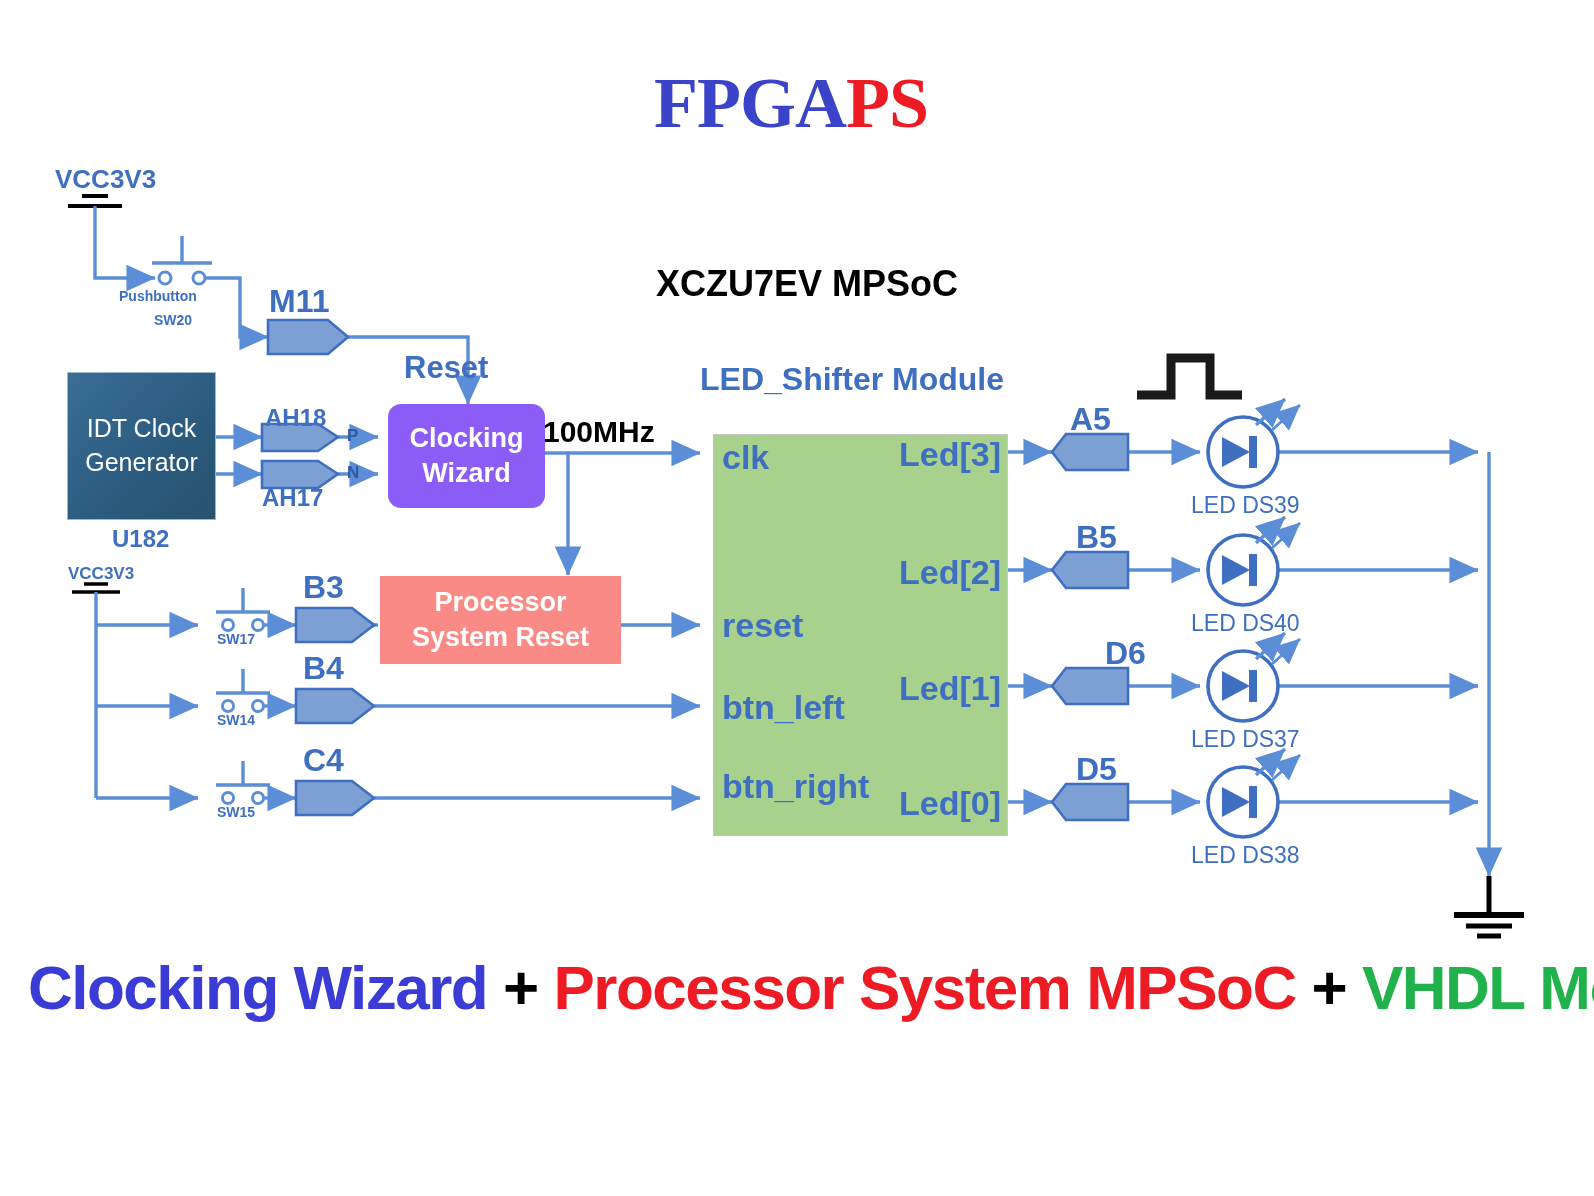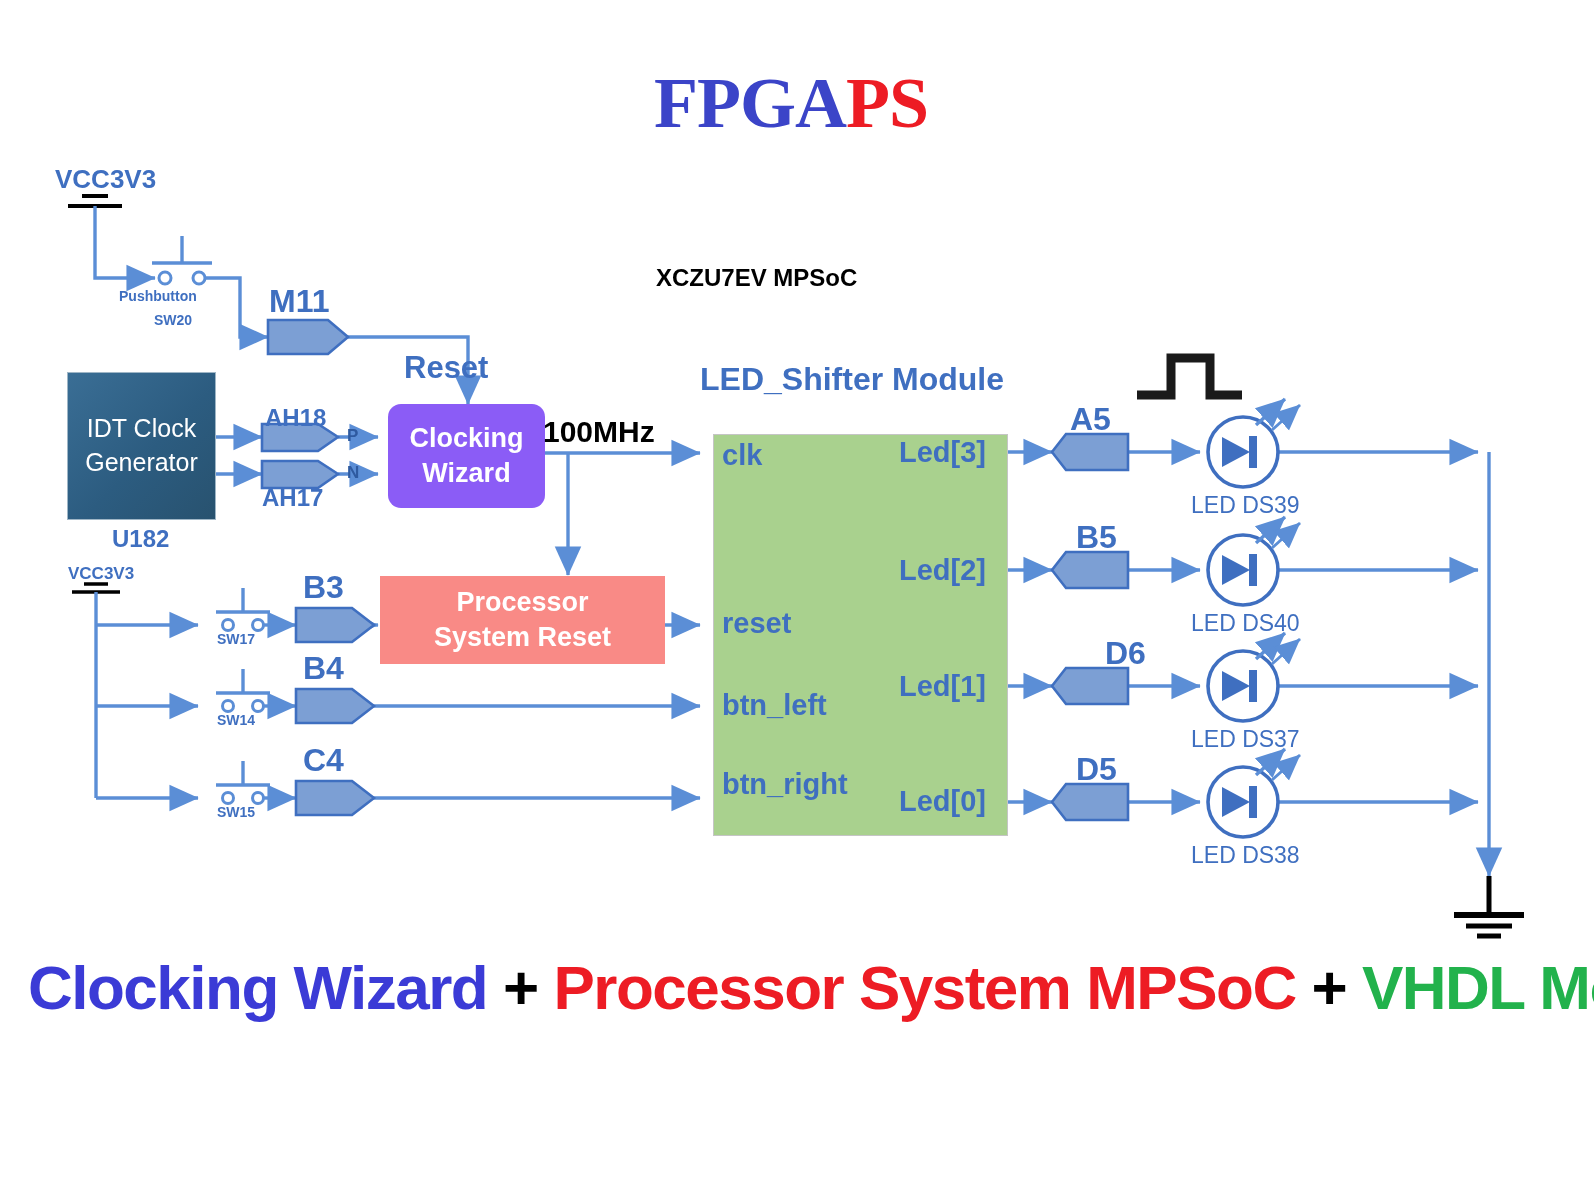--- a/index.html
+++ b/index.html
@@ -44,7 +44,7 @@
     letter-spacing: -1.5px;
   }
   .chip-label {
-    font-size: 24px;
+    font-size: 36px;
     font-weight: bold;
     color: #000000;
   }

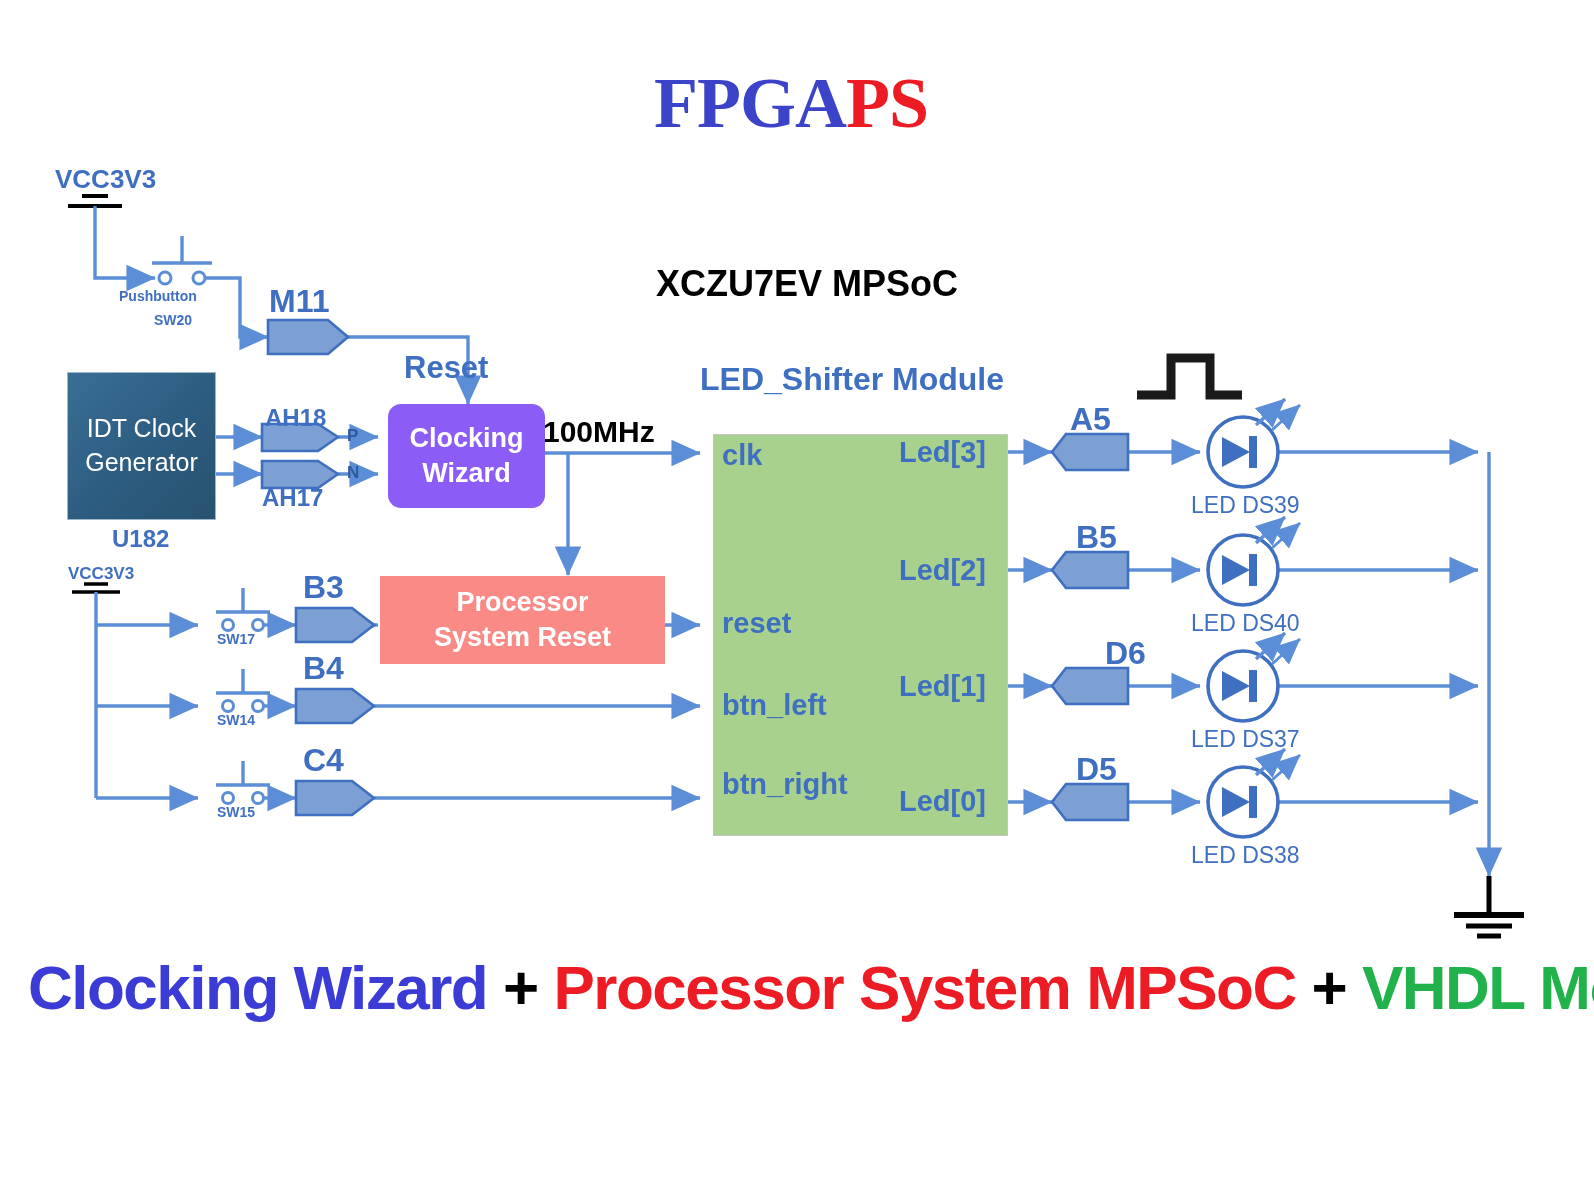--- a/index.html
+++ b/index.html
@@ -65,7 +65,7 @@
   .pin-name  { font-size: 32px; }
   .pin-name-sm { font-size: 24px; }
   .pn-label  { font-size: 17px; color: #2e5aa0; font-weight: bold; }
-  .port-name { font-size: 29px; font-weight: bold; color: #3f6fc0; }
+  .port-name { font-size: 34px; font-weight: bold; color: #3f6fc0; }
   .led-name  { font-size: 23px; font-weight: normal; color: #3f6fc0; }
   .ref-des   { font-size: 24px; font-weight: bold; color: #3f6fc0; }
   .freq-label{ font-size: 30px; font-weight: bold; color: #000000; }

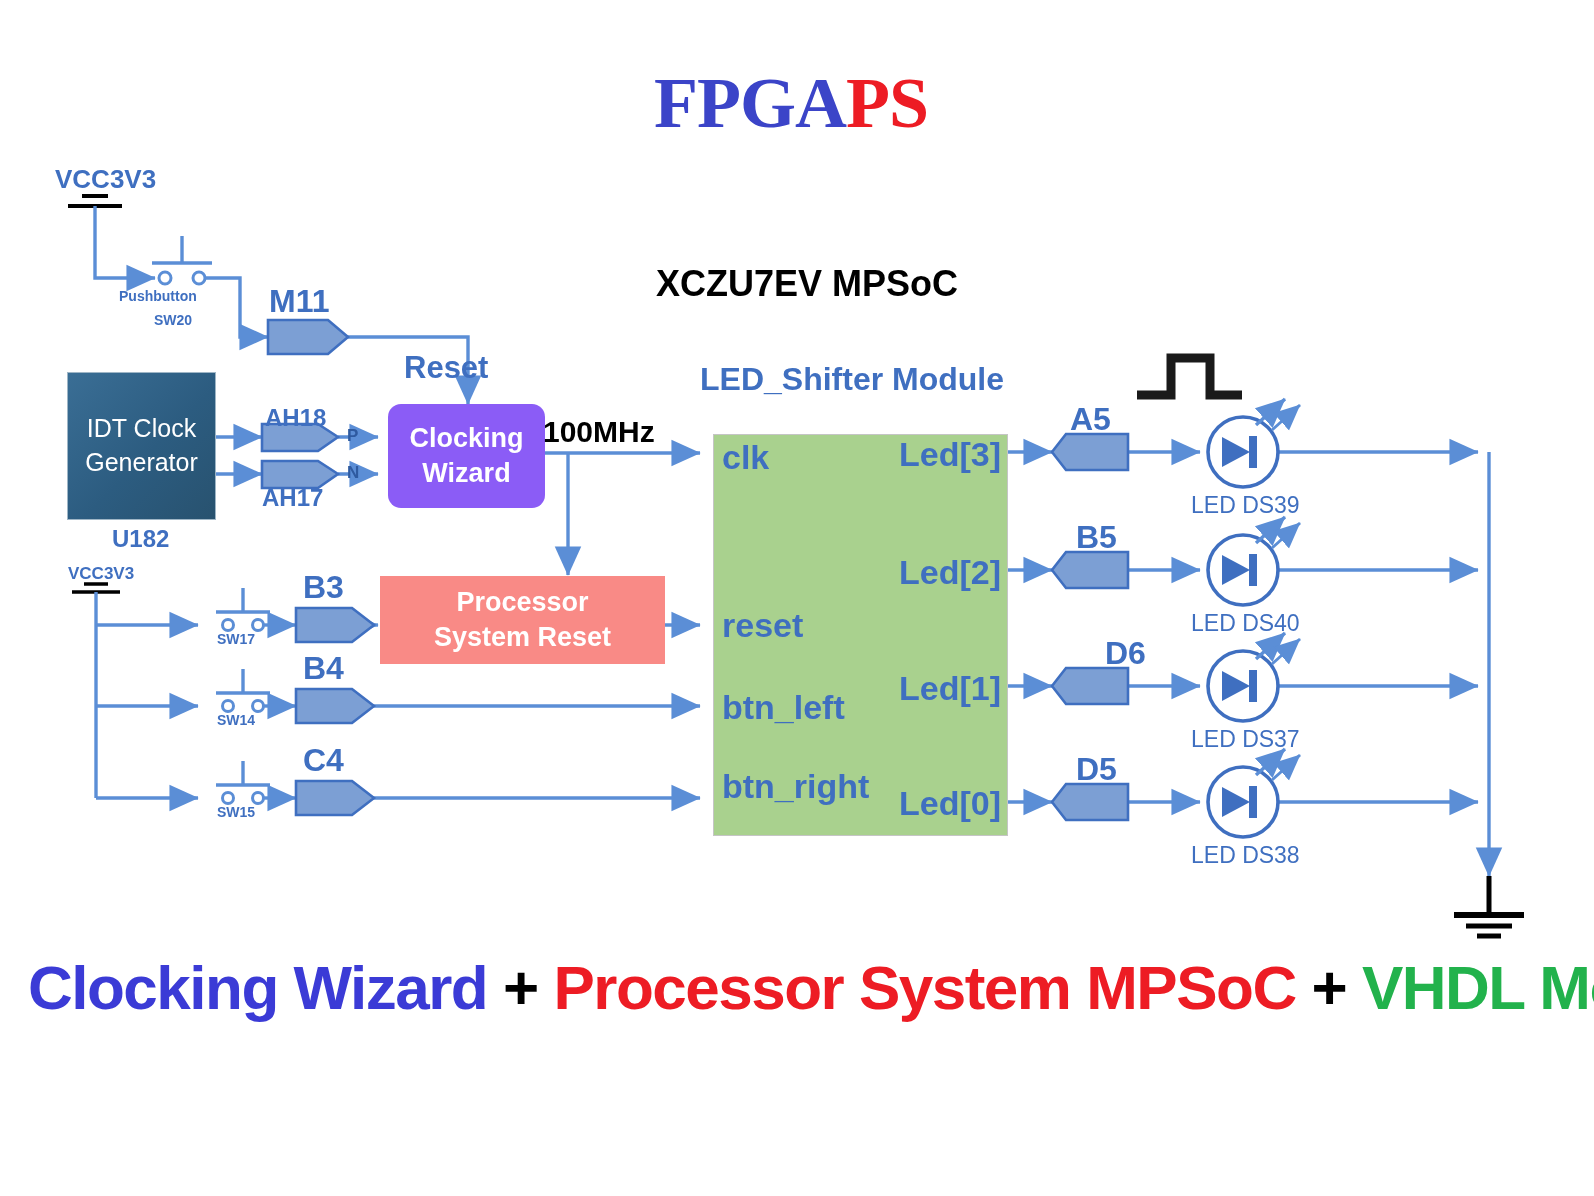--- a/index.html
+++ b/index.html
@@ -299,7 +299,7 @@
   </div>
   <div class="lbl freq-label" style="left:543px; top:416px;">100MHz</div>
 
-  <div class="blk blk-psr" style="left:380px; top:576px; width:285px; height:88px;">
+  <div class="blk blk-psr" style="left:380px; top:576px; width:241px; height:88px;">
     <div>
       <div>Processor</div>
       <div>System Reset</div>

